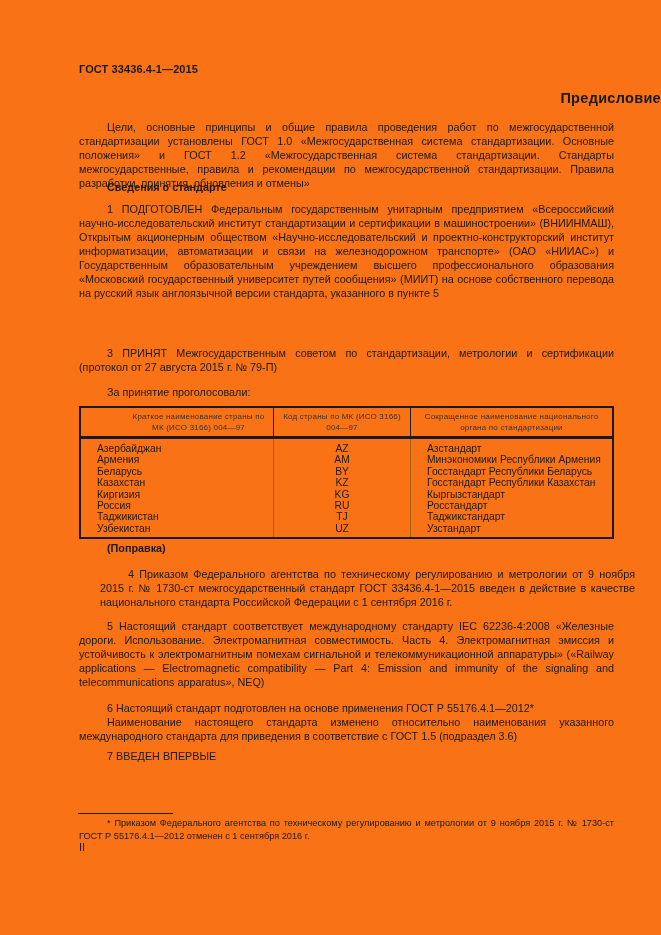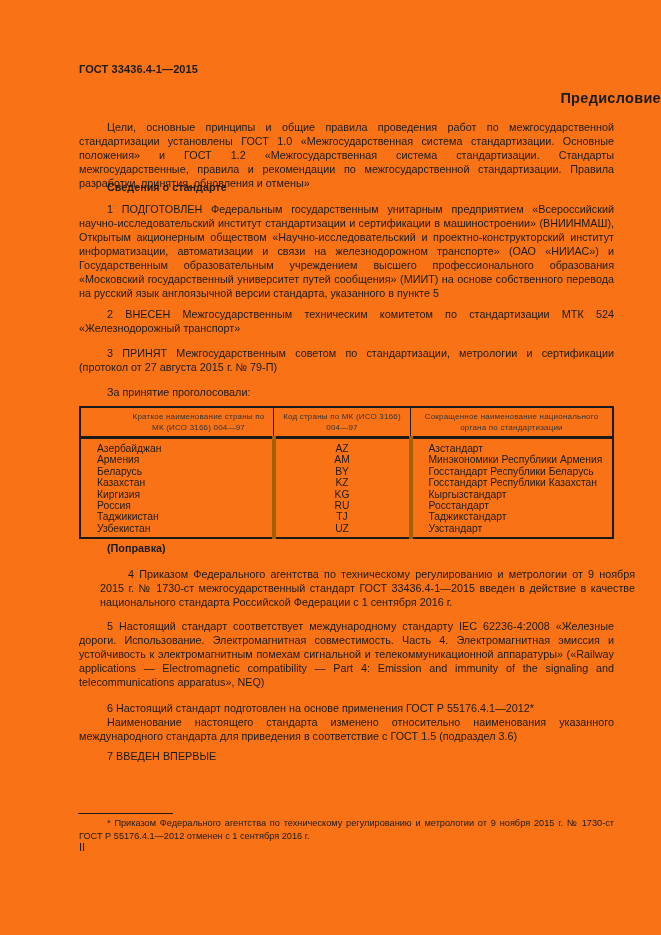--- a/index.html
+++ b/index.html
@@ -146,9 +146,6 @@
     <p>1 ПОДГОТОВЛЕН Федеральным государственным унитарным предприятием «Всероссийский научно-исследовательский институт стандартизации и сертификации в машиностроении» (ВНИИНМАШ), Открытым акционерным обществом «Научно-исследовательский и проектно-конструкторский институт информатизации, автоматизации и связи на железнодорожном транспорте» (ОАО «НИИАС») и Государственным образовательным учреждением высшего профессионального образования «Московский государственный университет путей сообщения» (МИИТ) на основе собственного перевода на русский язык англоязычной версии стандарта, указанного в пункте 5</p>
   </div>
 
-  <div class="content p2">
-    <p>2 ВНЕСЕН Межгосударственным техническим комитетом по стандартизации МТК 524 «Железнодорожный транспорт»</p>
-  </div>
 
   <div class="content p3">
     <p>3 ПРИНЯТ Межгосударственным советом по стандартизации, метрологии и сертификации (протокол от 27 августа 2015 г. № 79-П)</p>

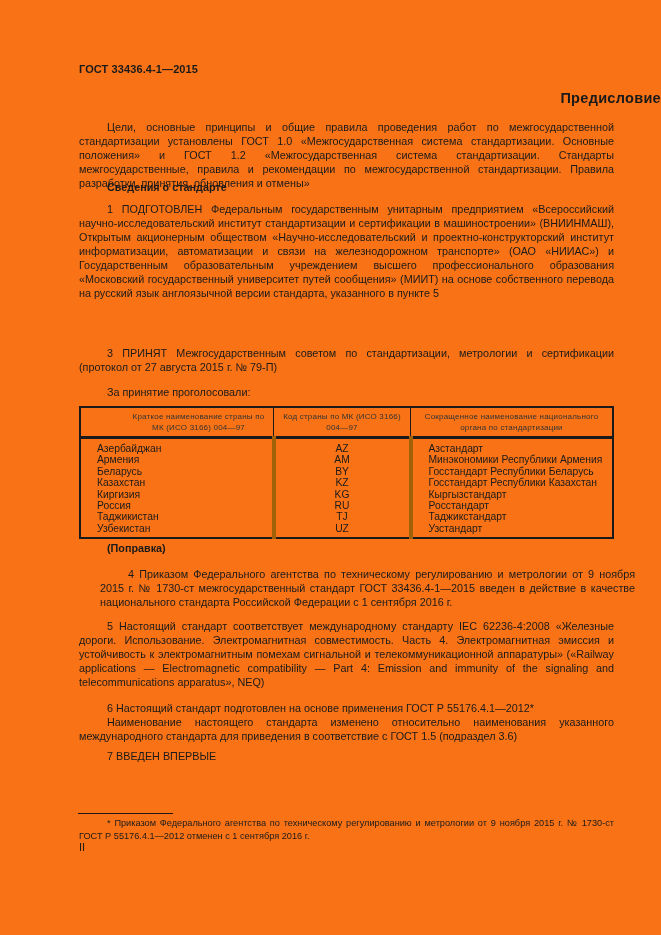--- a/index.html
+++ b/index.html
@@ -83,7 +83,7 @@
   table.vote th:first-child { border-left: none; padding-left: 47px; }
   table.vote td {
     vertical-align: top;
-    border-left: 4px solid #a16207;
+    border-left: 1px solid #a16207;
     padding: 4px 0 3px 0;
     line-height: 11.4px;
   }

